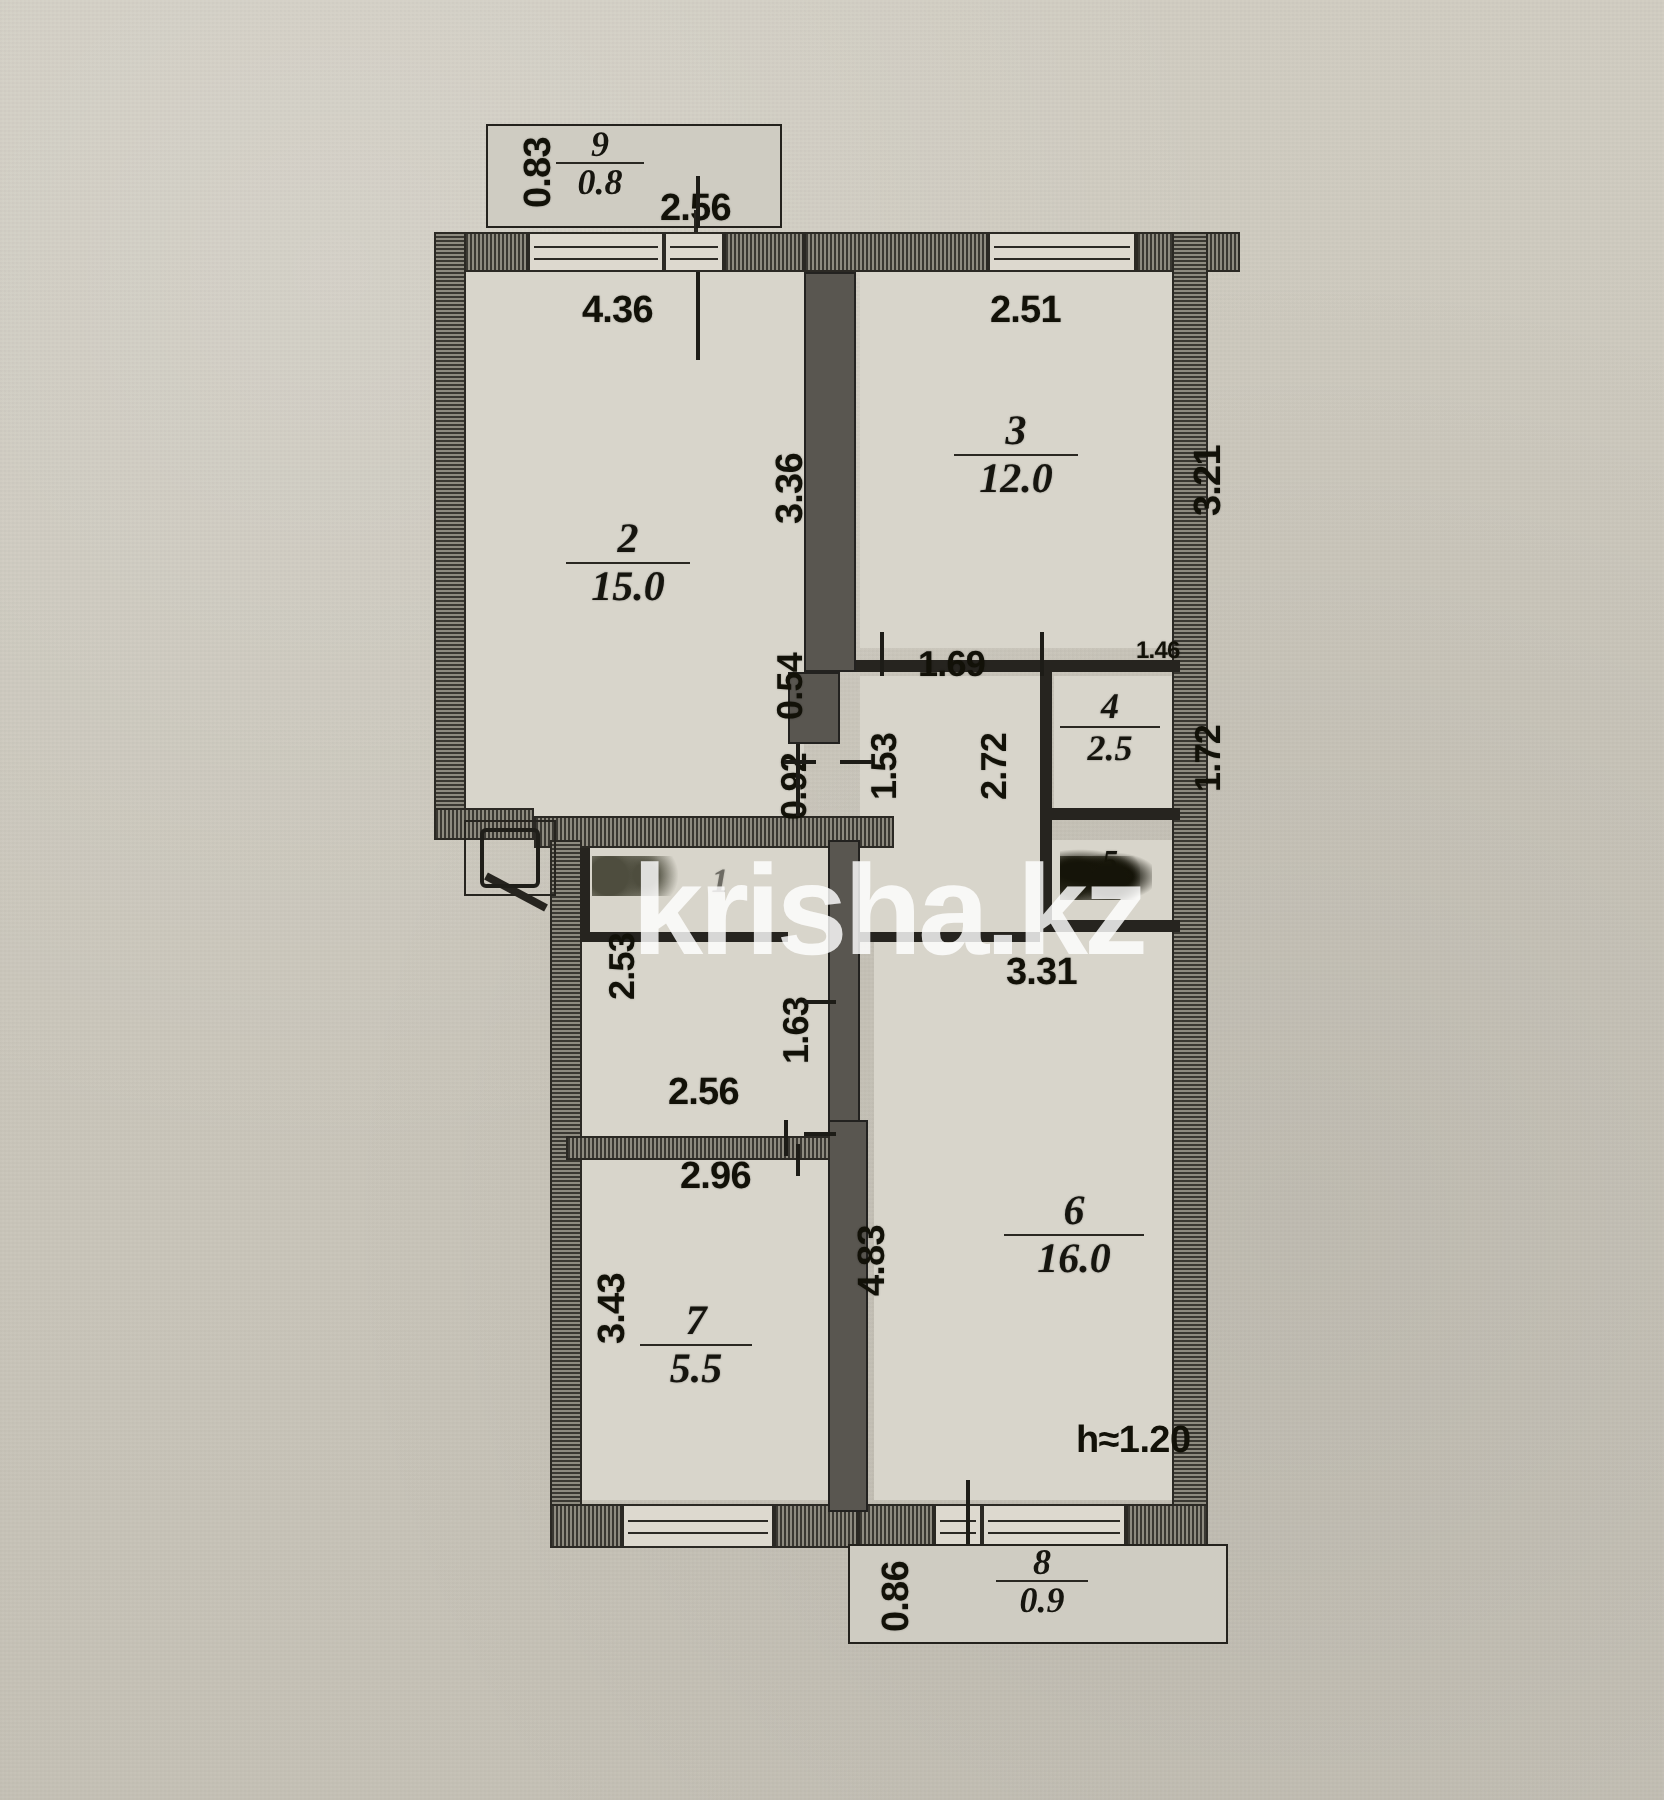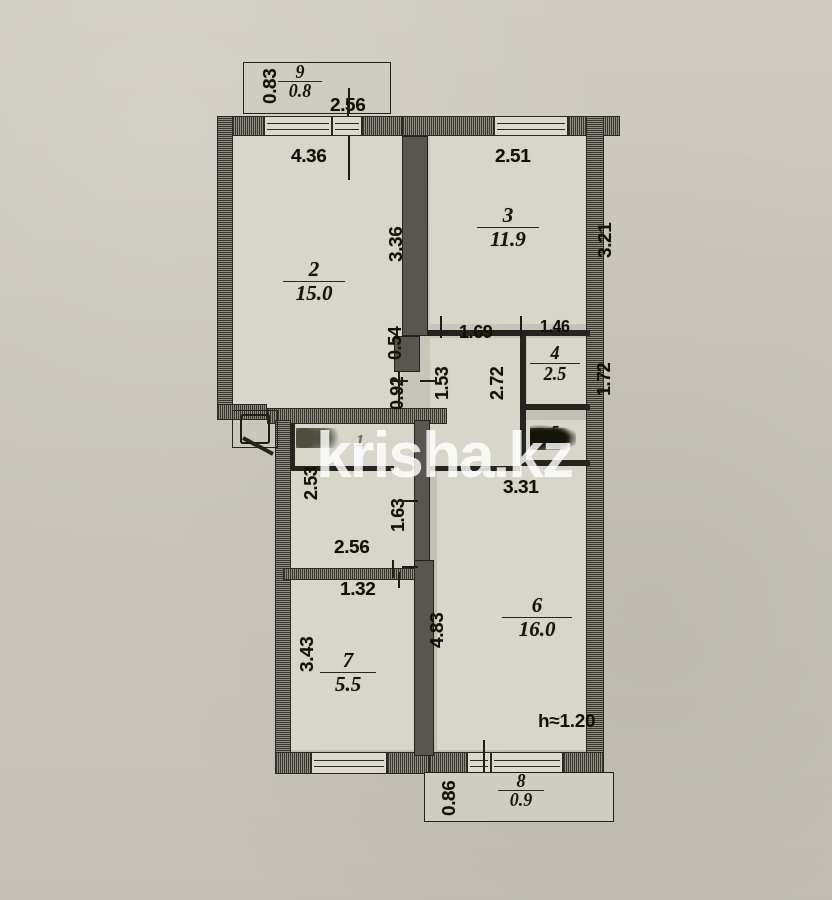--- a/index.html
+++ b/index.html
@@ -211,7 +211,7 @@
 
   <div class="lbl" style="left:477px;top:205px;width:62px;">
     <span class="num">3</span>
-    <span class="area">11.9</span>
+    <span class="area">12.0</span>
   </div>
 
   <div class="lbl" style="left:530px;top:344px;width:50px;font-size:17px;">

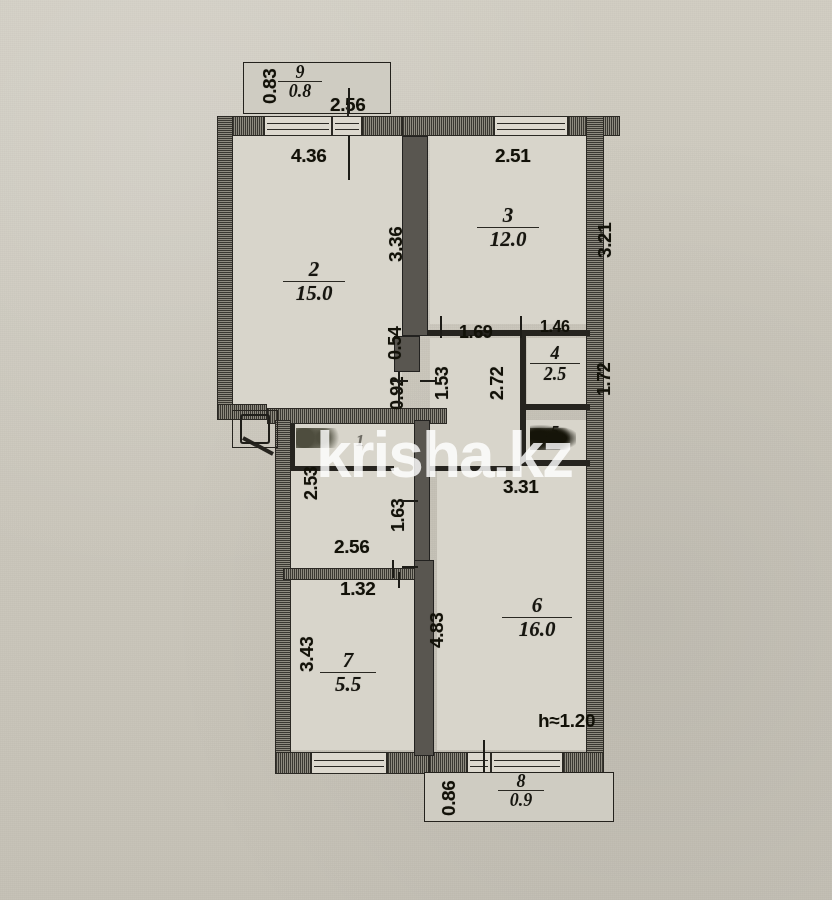--- a/index.html
+++ b/index.html
@@ -254,7 +254,7 @@
   <div class="dim vert" style="left:432px;top:400px;font-size:18px;">1.53</div>
   <div class="dim" style="left:459px;top:322px;font-size:18px;">1.69</div>
 
-  <div class="dim" style="left:540px;top:318px;font-size:16px;">1.46</div>
+  <div class="dim" style="left:568px;top:318px;font-size:12px;">1.46</div>
   <div class="dim vert" style="left:594px;top:396px;font-size:18px;">1.72</div>
   <div class="dim vert" style="left:487px;top:400px;font-size:18px;">2.72</div>
   <div class="dim" style="left:503px;top:476px;">3.31</div>

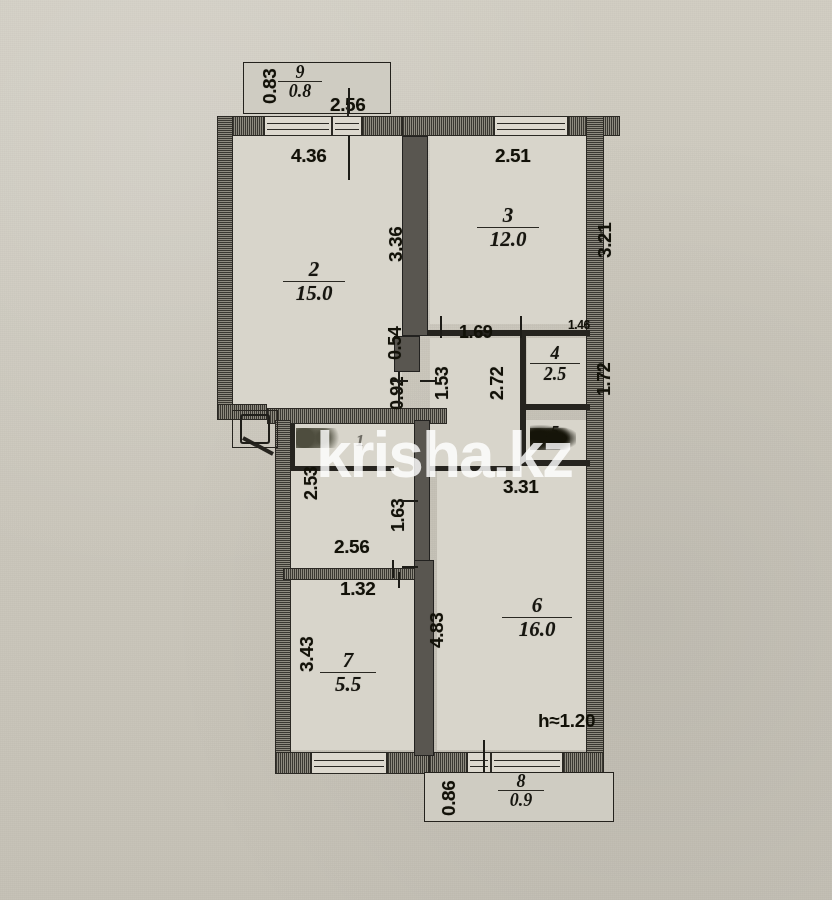--- a/index.html
+++ b/index.html
@@ -263,7 +263,7 @@
   <div class="dim vert" style="left:388px;top:532px;font-size:18px;">1.63</div>
 
   <div class="dim" style="left:334px;top:536px;">2.56</div>
-  <div class="dim" style="left:340px;top:578px;">1.32</div>
+  <div class="dim" style="left:340px;top:578px;">2.96</div>
 
   <div class="dim vert" style="left:296px;top:672px;">3.43</div>
   <div class="dim vert" style="left:426px;top:648px;">4.83</div>

